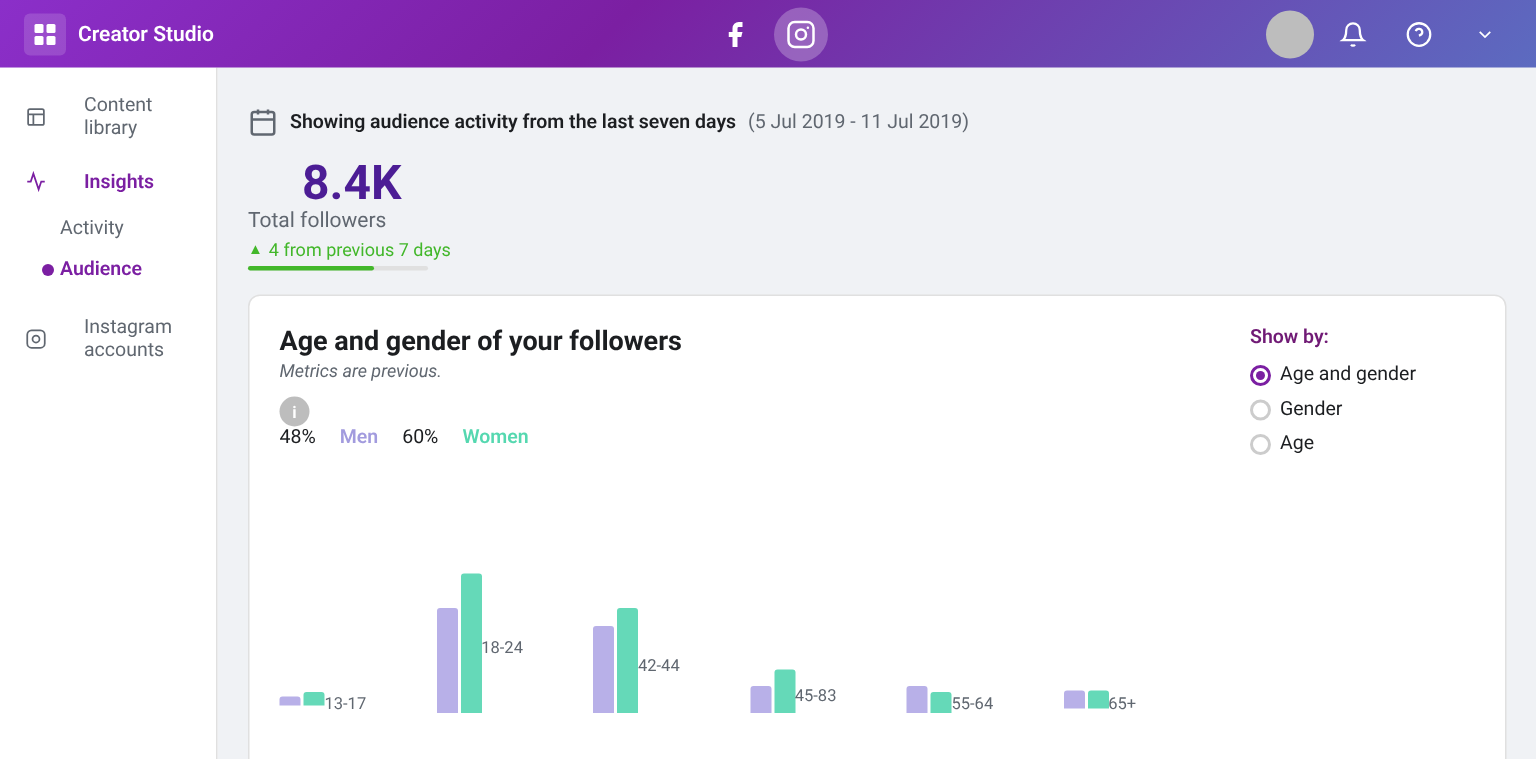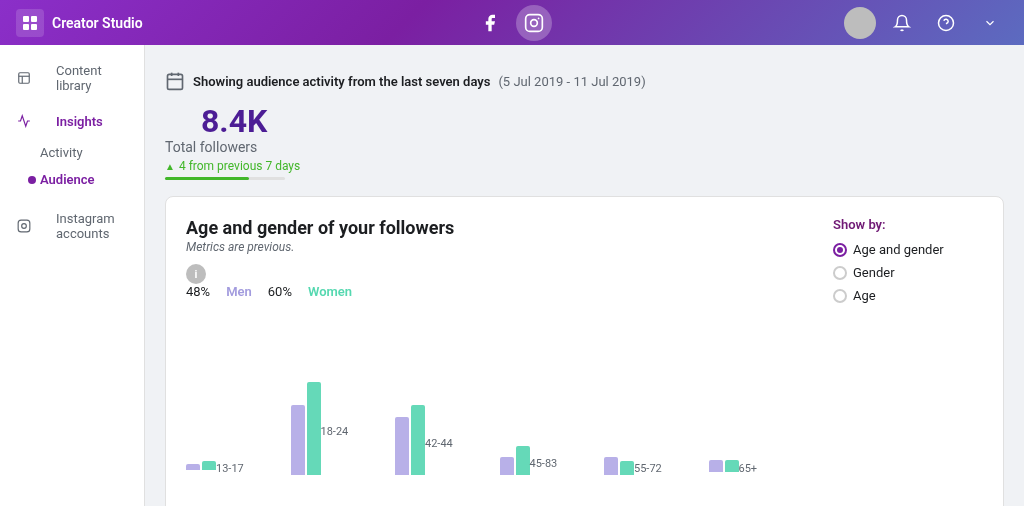--- a/index.html
+++ b/index.html
@@ -253,7 +253,7 @@
         <div class="bar men" style="height:18px"></div>
         <div class="bar women" style="height:14px"></div>
       </div>
-      <div class="bar-label">55-72</div>
+      <div class="bar-label">55-64</div>
     </div>
               <div class="bar-group">
       <div class="bar-pair">

